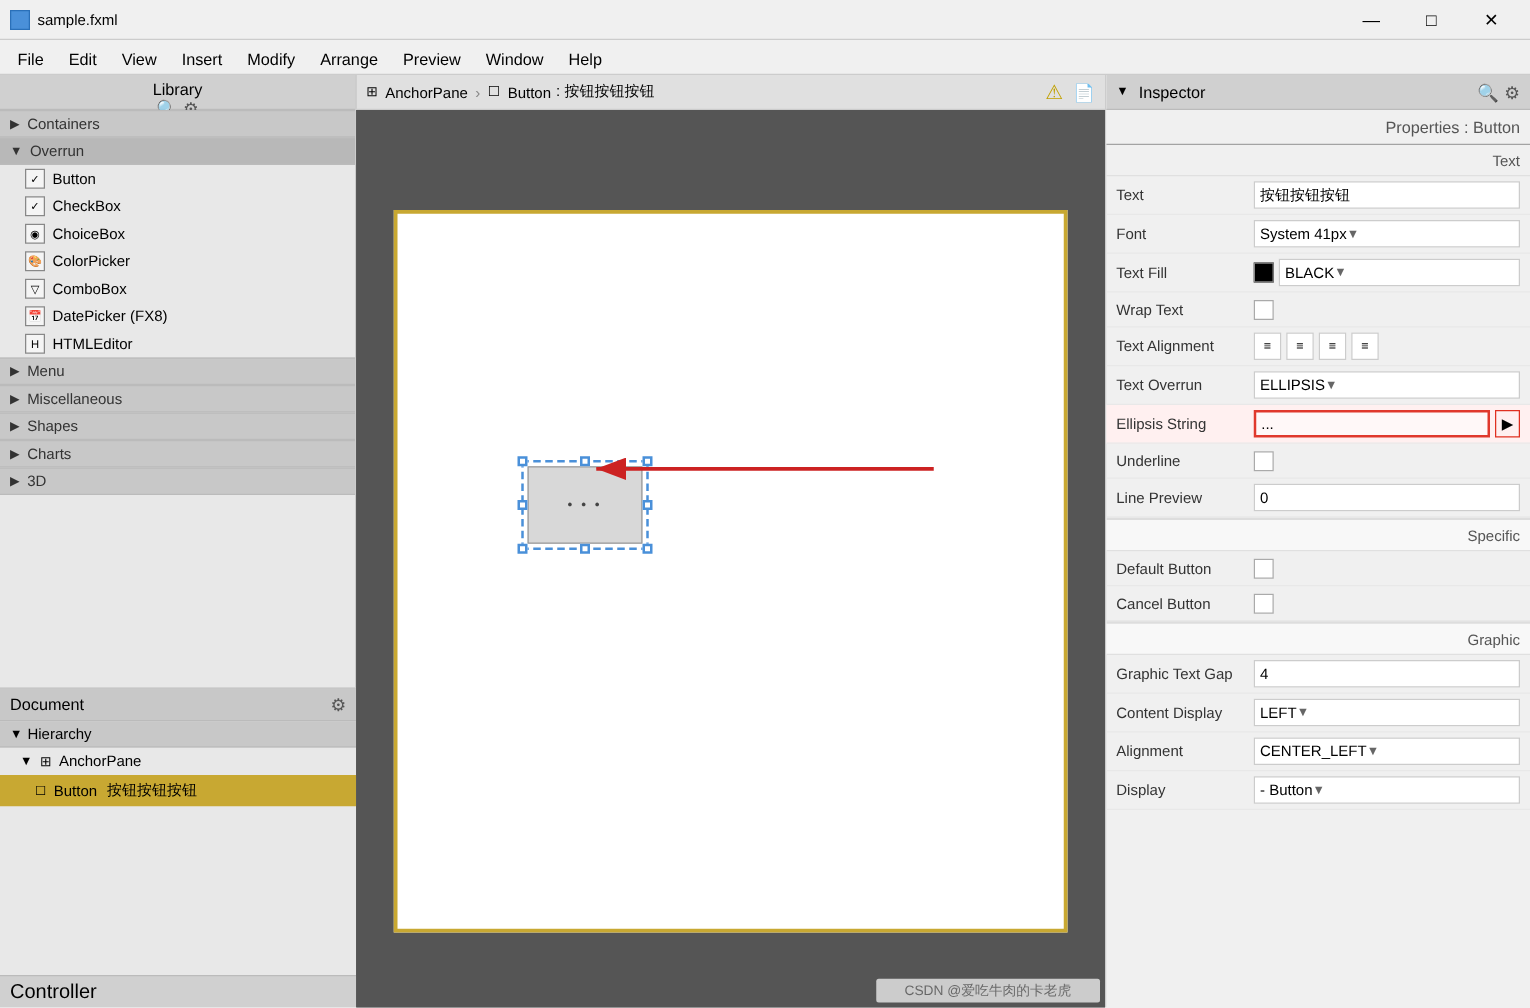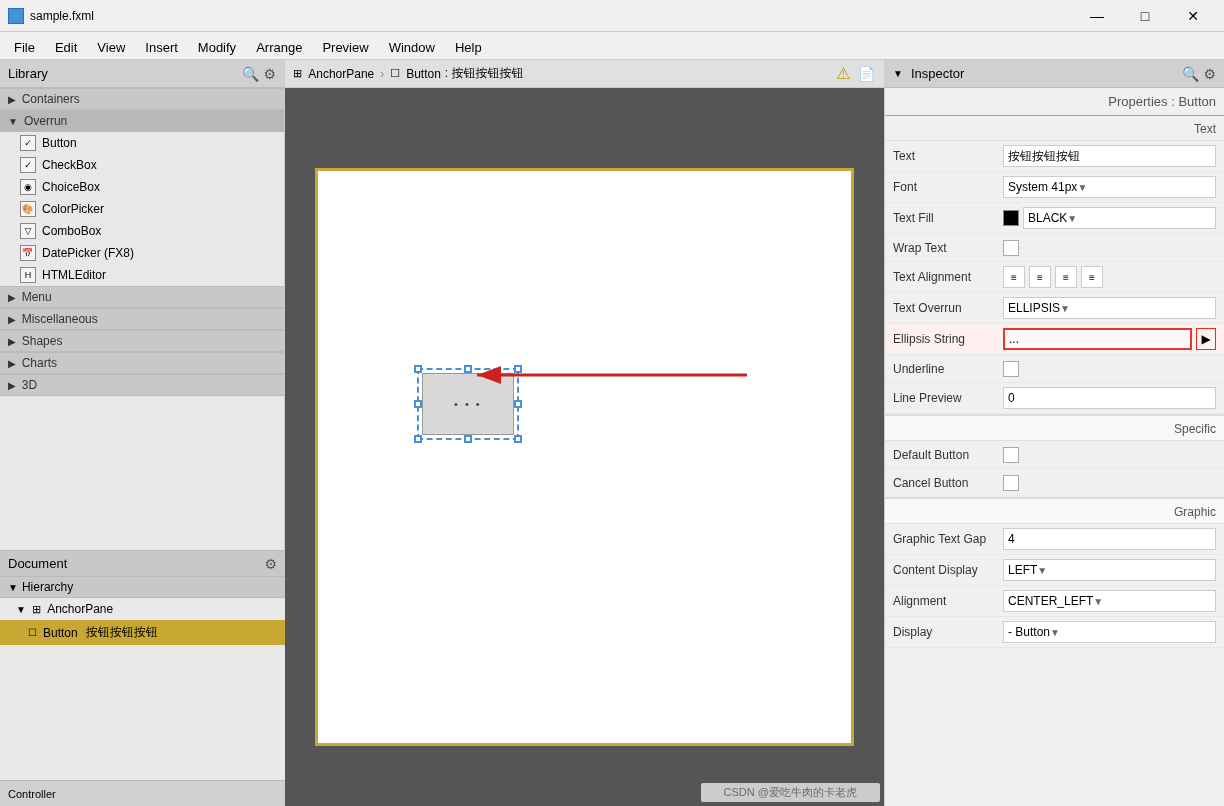--- a/index.html
+++ b/index.html
@@ -65,6 +65,7 @@
       justify-content: space-between;
       border-bottom: 1px solid #bbb;
       height: 28px;
+      flex-direction: column;
     }
     .panel-header-icons { display: flex; gap: 4px; align-items: center; }
     .panel-header-icon { font-size: 14px; cursor: pointer; color: #555; }

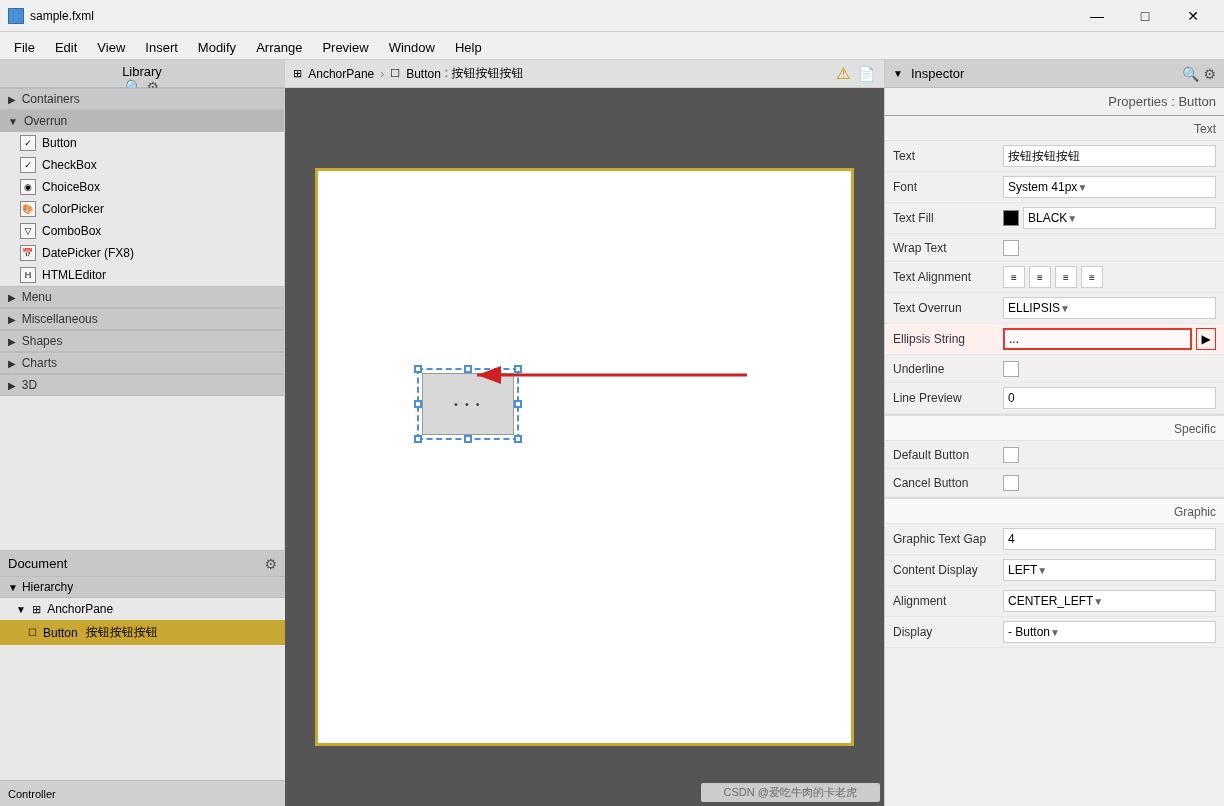--- a/index.html
+++ b/index.html
@@ -463,7 +463,7 @@
         <span style="margin-left: 4px;">按钮按钮按钮</span>
       </div>
 
-      <div style="position: absolute; bottom: 0; left: 0; right: 0; background: #d0d0d0; padding: 3px 8px; font-size: 11px; border-top: 1px solid #bbb; height: 26px; display: flex; align-items: center; justify-content: space-between;">
+      <div style="position: absolute; bottom: 0; left: 0; right: 0; background: #d0d0d0; padding: 3px 8px; font-size: 16px; border-top: 1px solid #bbb; height: 26px; display: flex; align-items: center; justify-content: space-between;">
         <span>Controller</span>
       </div>
     </div>

